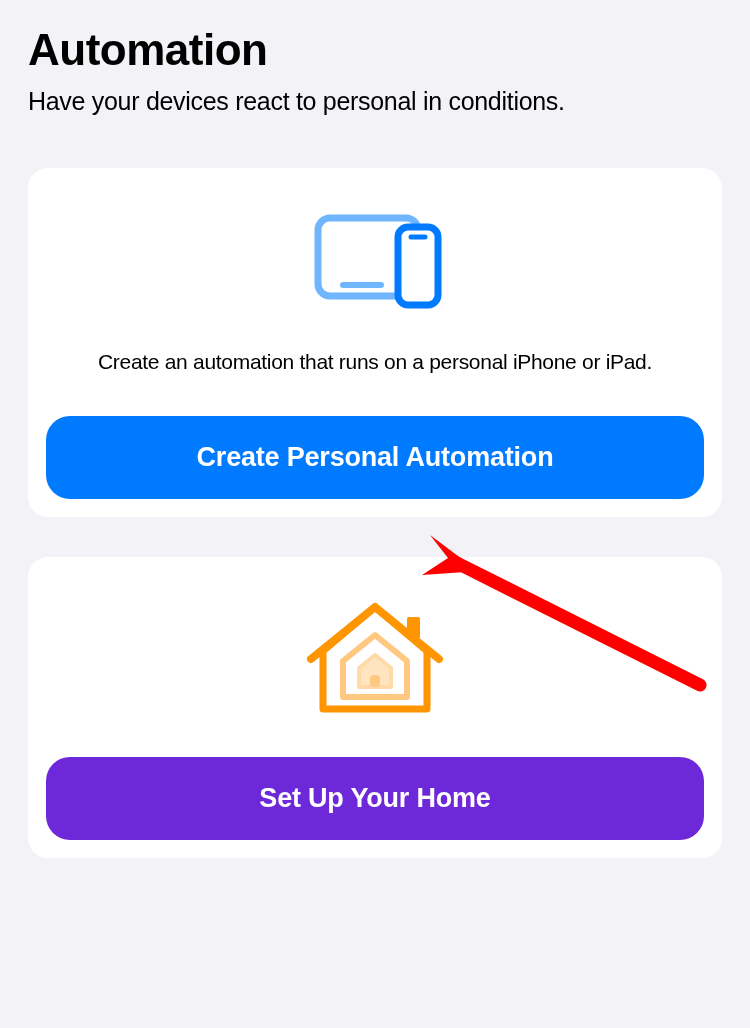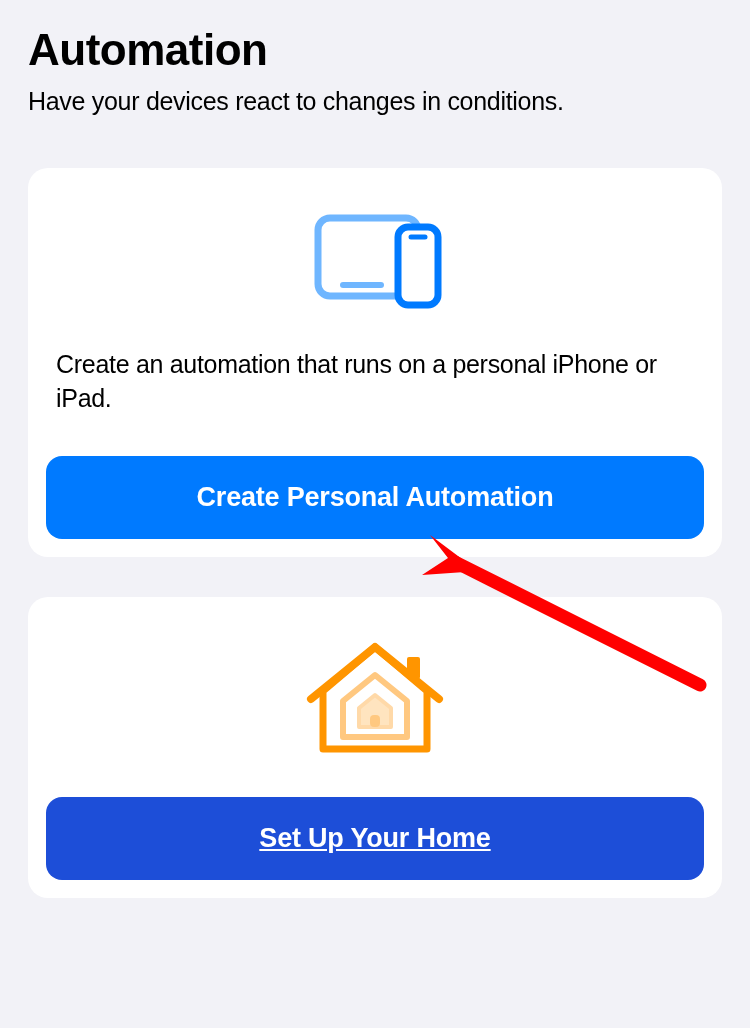--- a/index.html
+++ b/index.html
@@ -87,7 +87,7 @@
 
 <div class="header">
   <h1 class="page-title">Automation</h1>
-  <p class="page-subtitle">Have your devices react to changes in conditions.</p>
+  <p class="page-subtitle">Have your devices react to personal in conditions.</p>
 </div>
 
 <div class="cards">

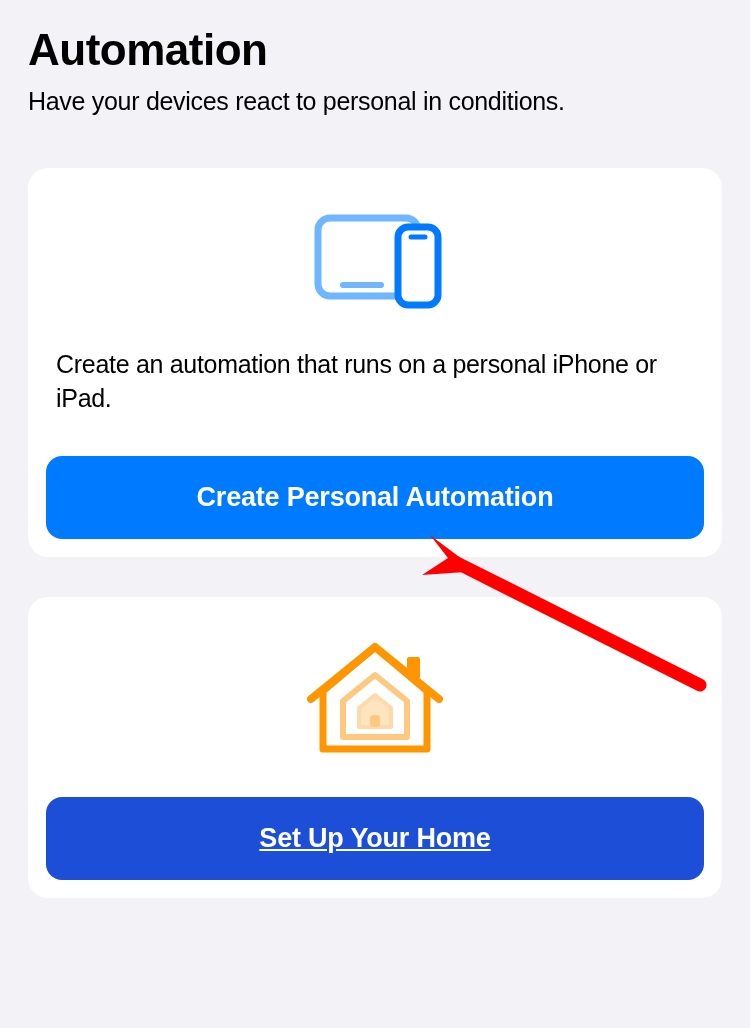--- a/index.html
+++ b/index.html
@@ -51,7 +51,7 @@
       align-items: center;
     }
     .card-description {
-      font-size: 25px;
+      font-size: 21px;
       font-weight: 400;
       color: #000;
       line-height: 1.35;

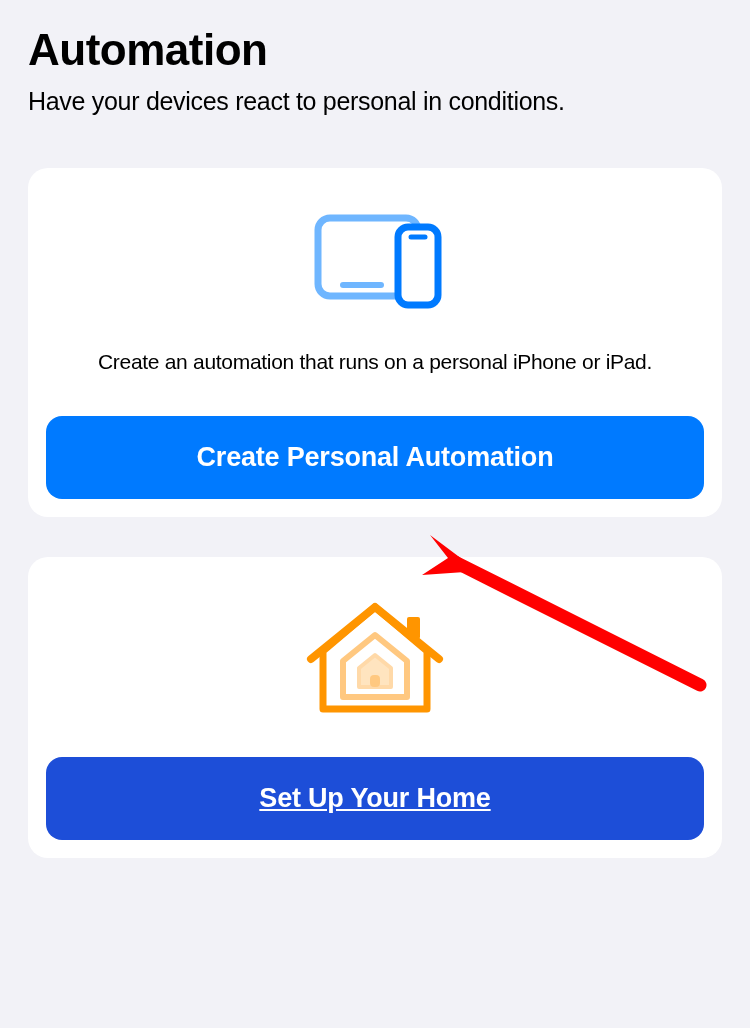--- a/index.html
+++ b/index.html
@@ -63,7 +63,7 @@
       width: 100%;
       padding: 26px 0;
       border: none;
-      border-radius: 16px;
+      border-radius: 24px;
       font-size: 27px;
       font-weight: 600;
       color: #fff;

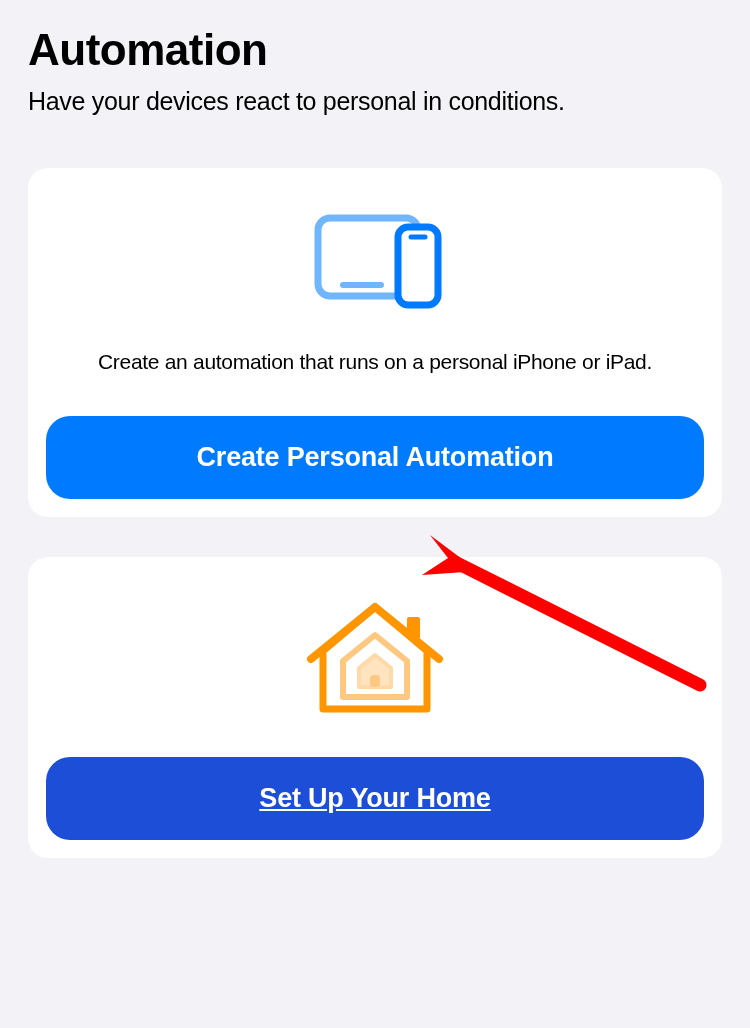--- a/index.html
+++ b/index.html
@@ -74,8 +74,7 @@
       background-color: #007aff;
     }
     .btn-orange {
-      background-color: #1d4ed8;
-      text-decoration: underline;
+      background-color: #6d28d9;
     }
     .arrow-annotation {
       position: absolute;

